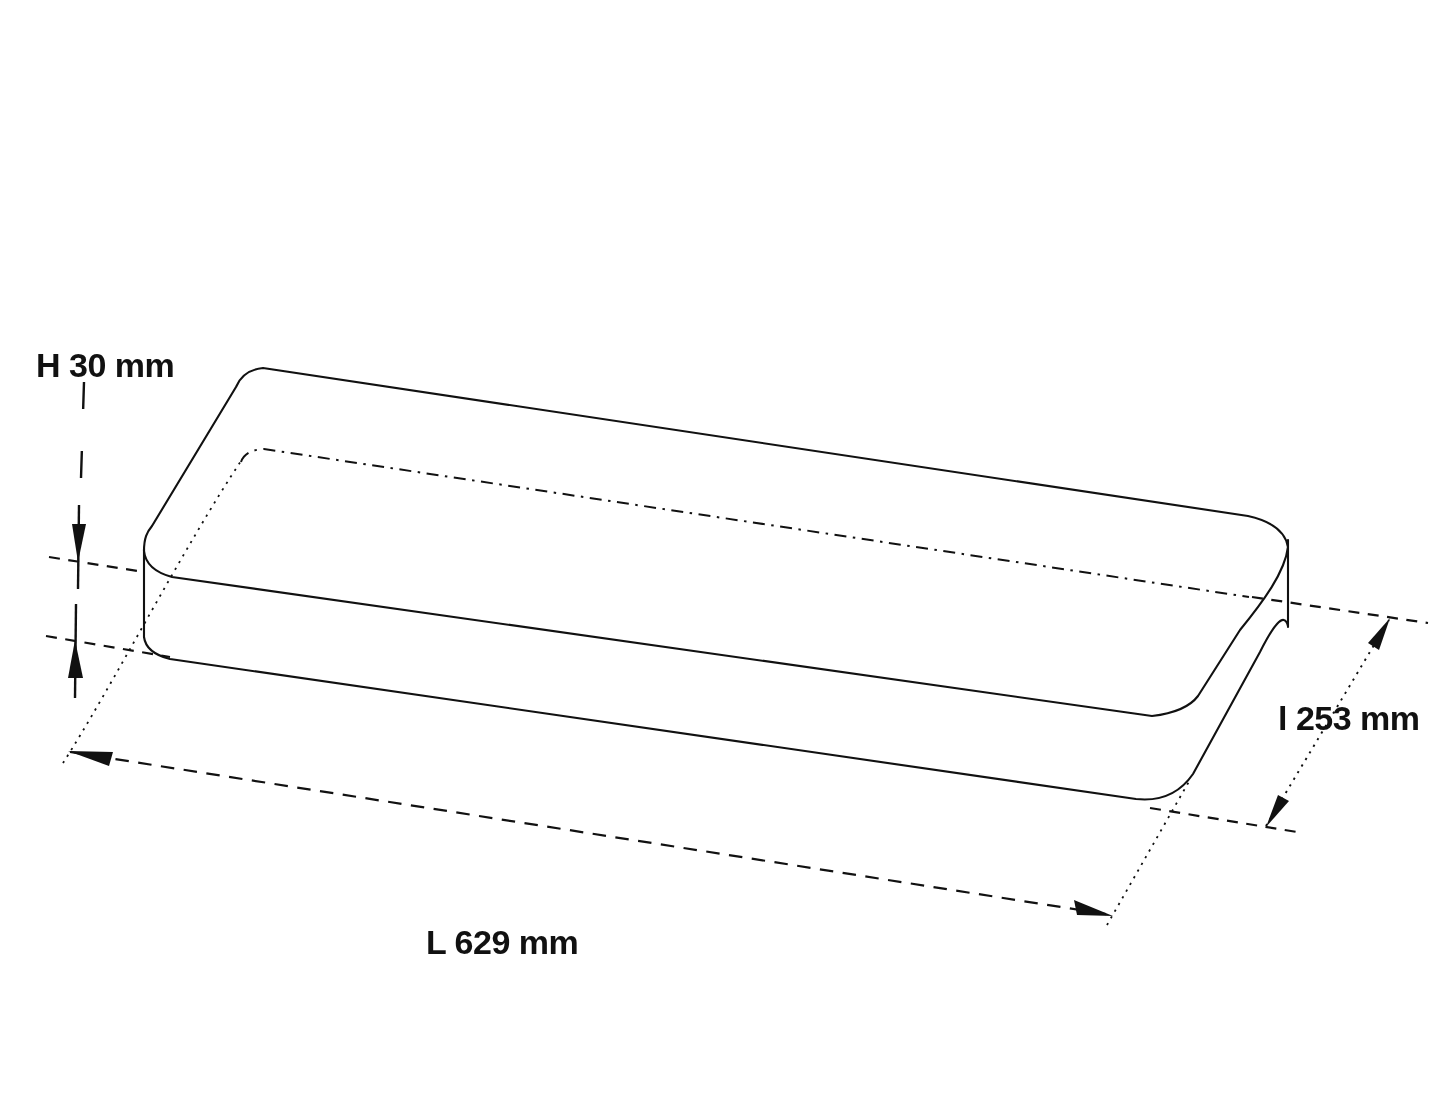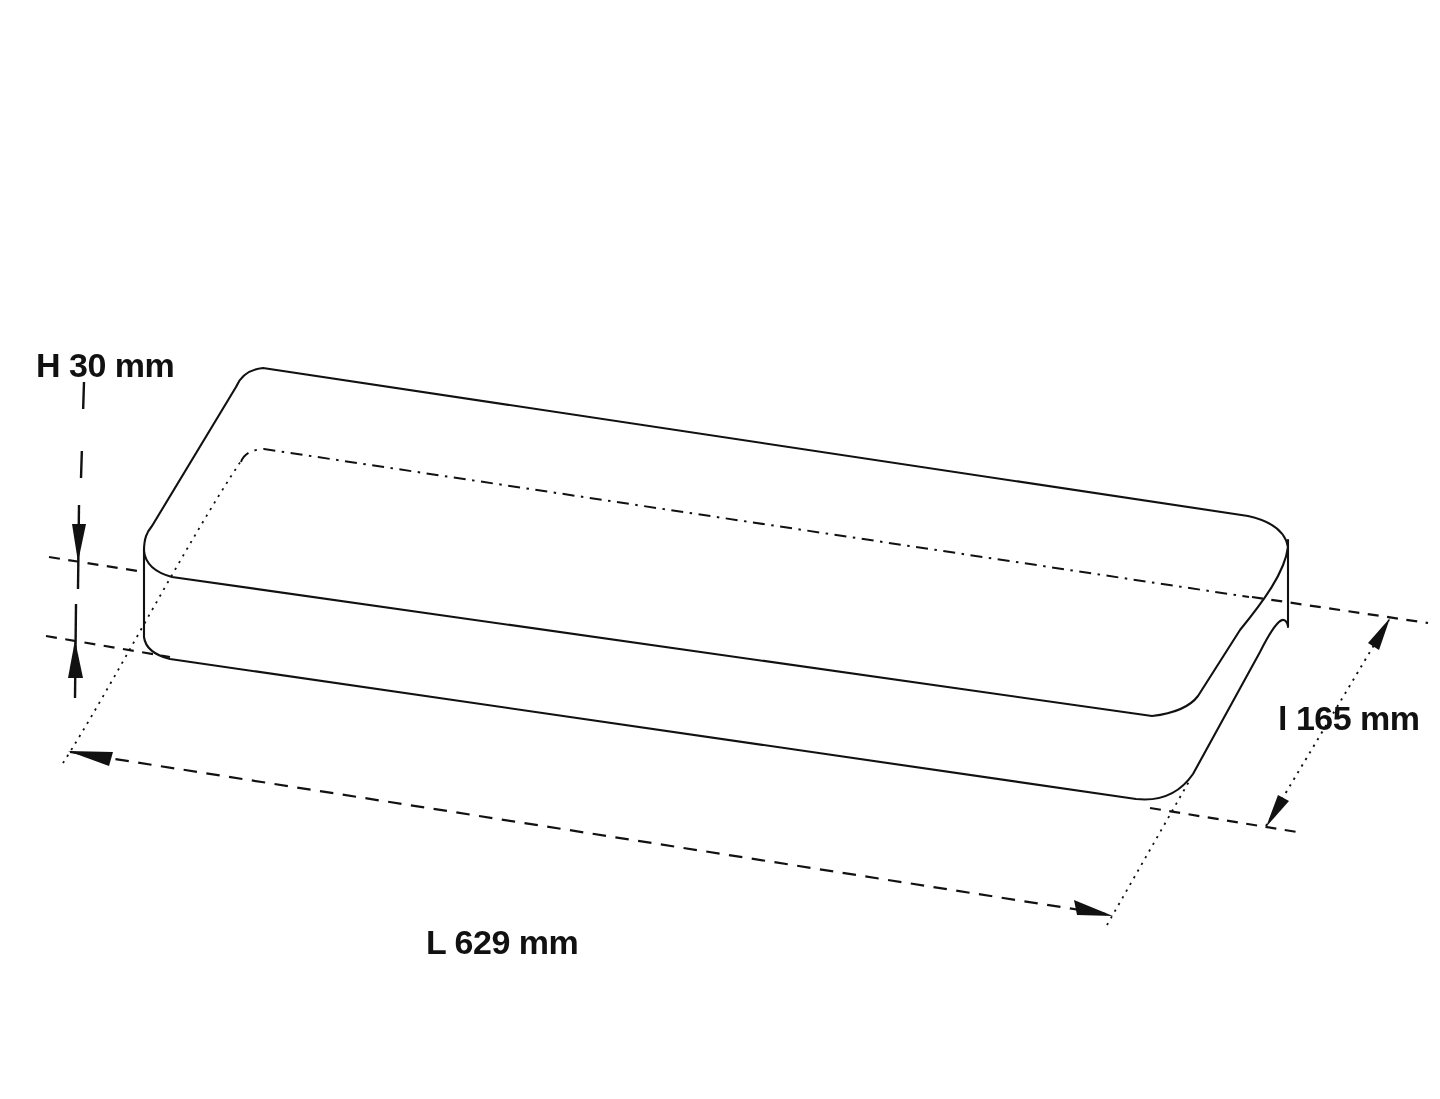--- a/index.html
+++ b/index.html
@@ -104,7 +104,7 @@
 
   <div class="dim-label label-l">L 629 mm</div>
 
-  <div class="dim-label label-w">l 165 mm</div>
+  <div class="dim-label label-w">l 253 mm</div>
 
 </div>
 

